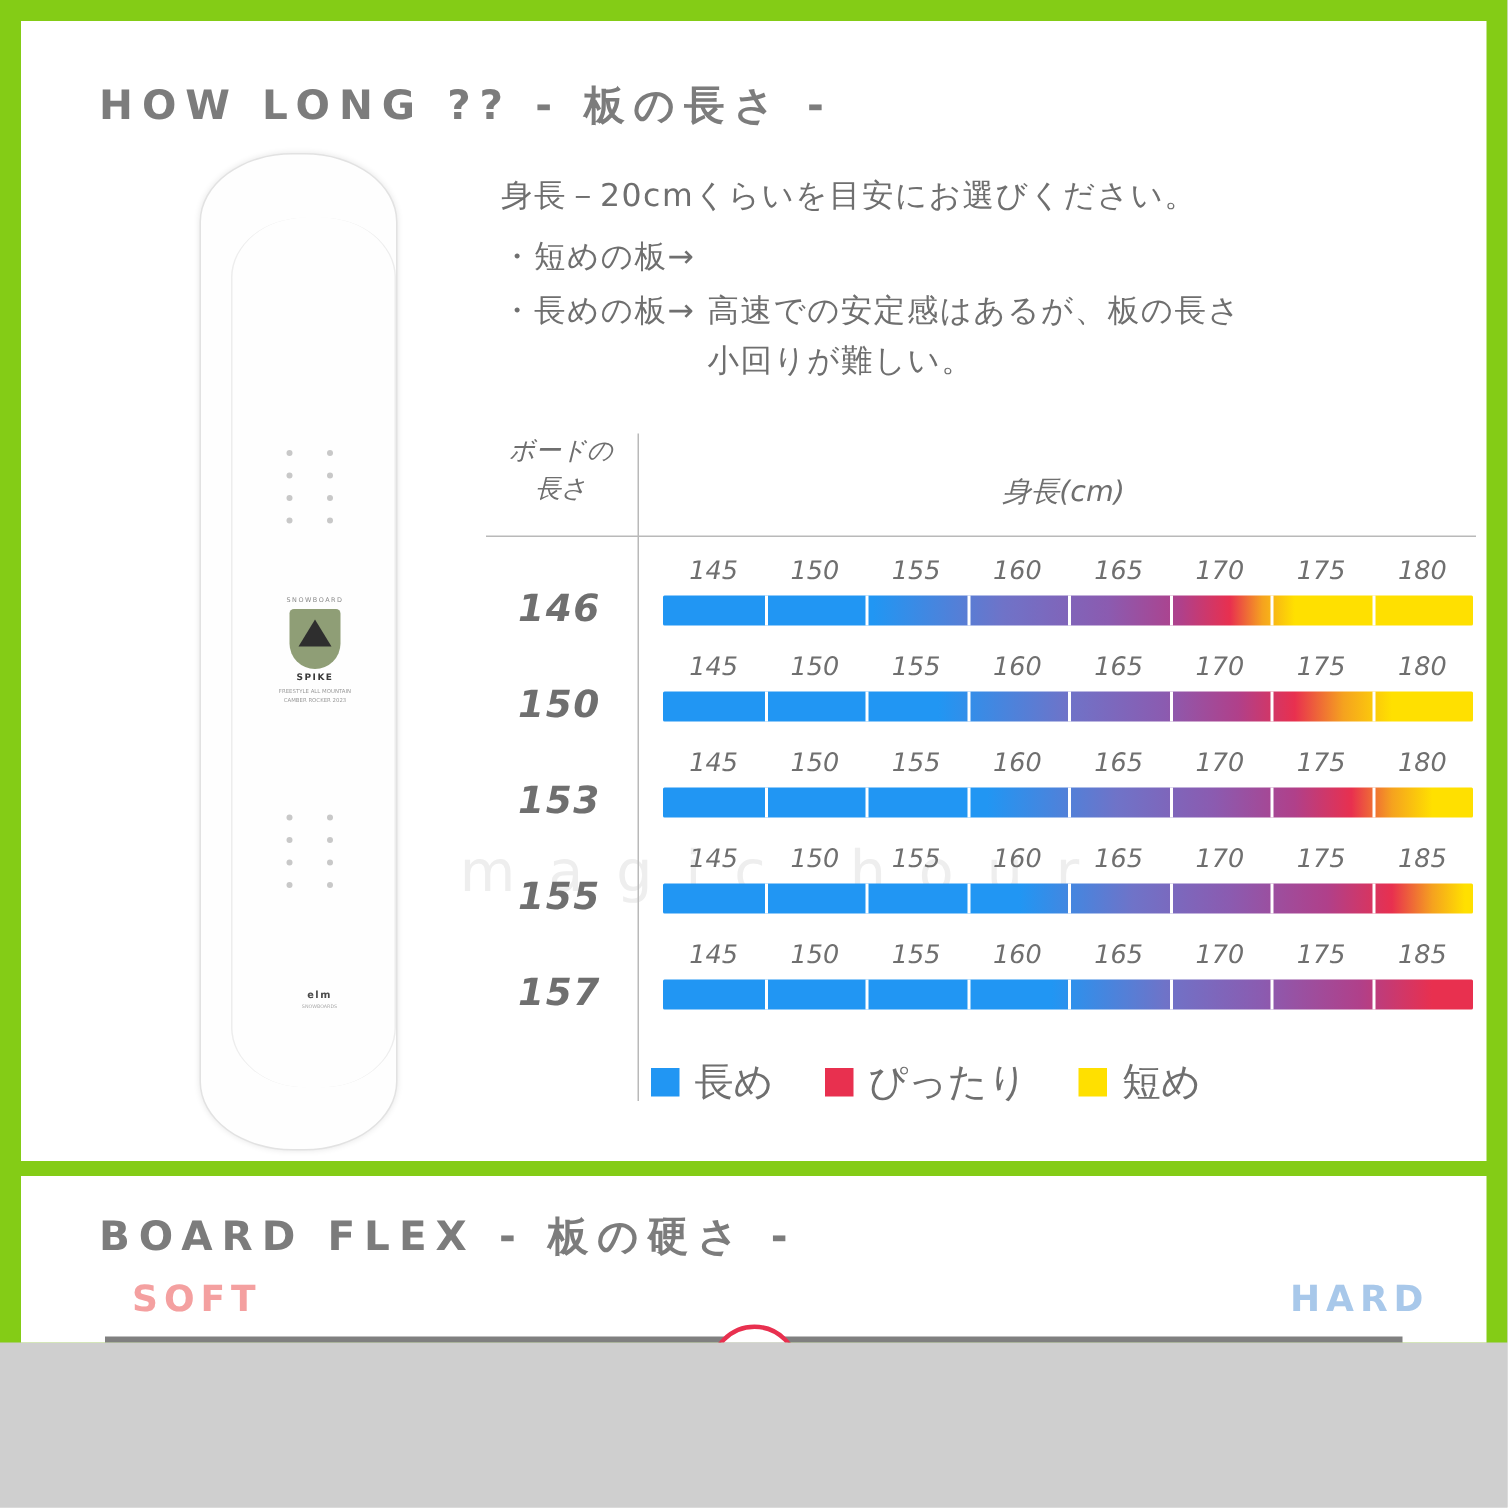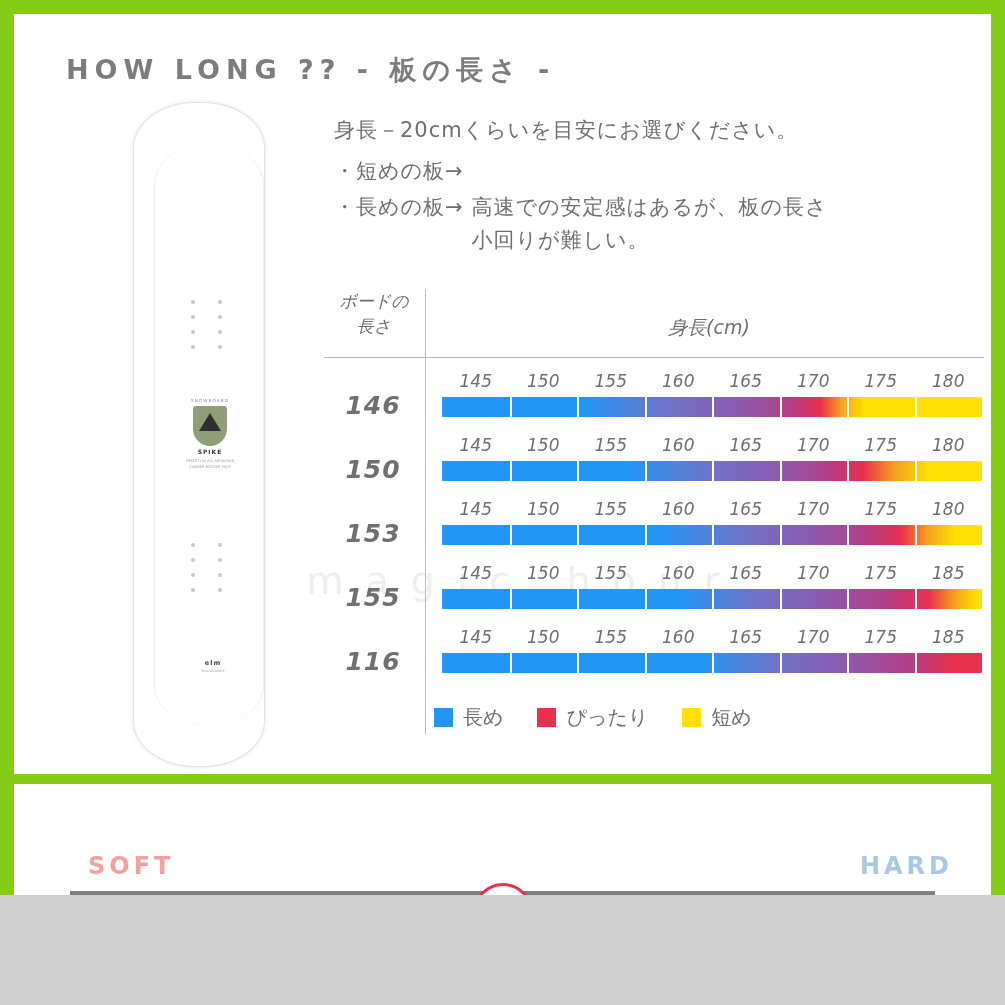--- a/index.html
+++ b/index.html
@@ -435,7 +435,7 @@
             </div>
           </div>
           <div class="row">
-            <div class="row-label">116</div>
+            <div class="row-label">157</div>
             <div class="ticks">
               <span style="left: 6.25%;">145</span>
               <span style="left: 18.75%;">150</span>

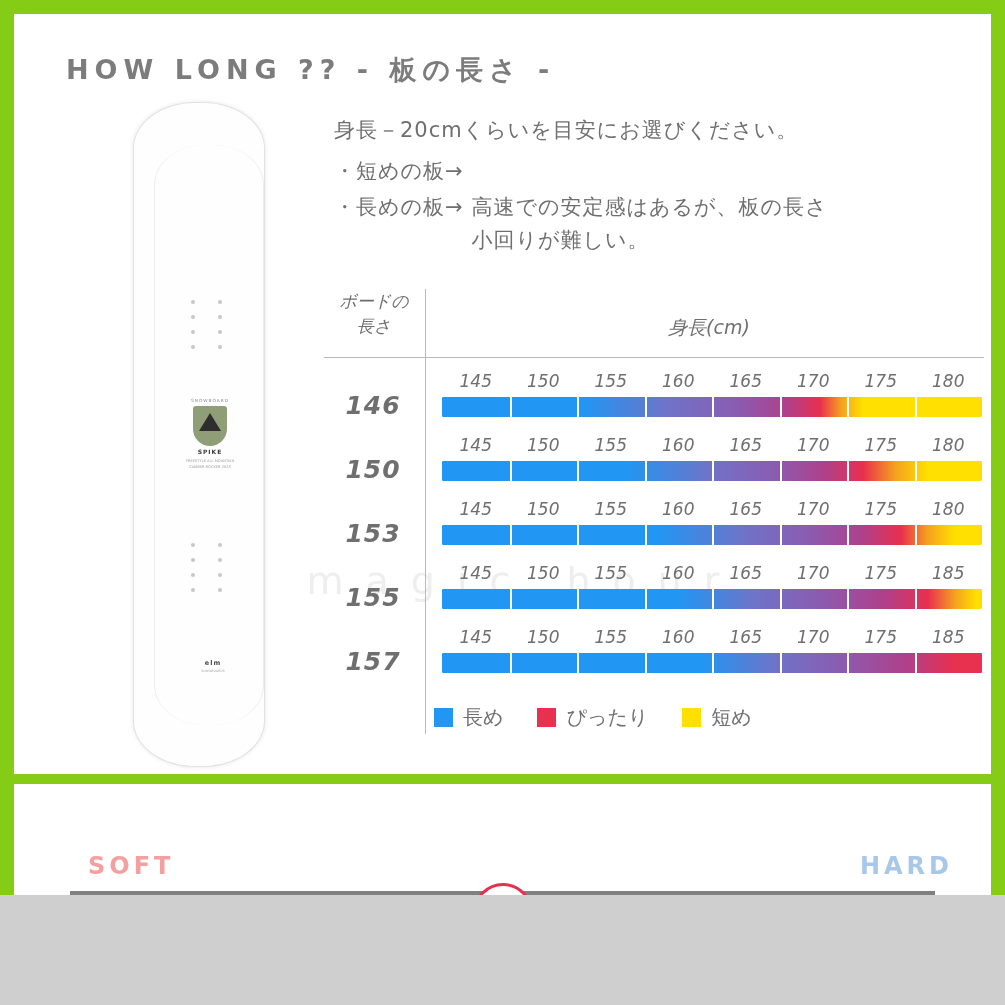--- a/index.html
+++ b/index.html
@@ -207,7 +207,7 @@
     align-items: flex-end;
     gap: 34px;
     color: #6f6f6f;
-    font-size: 20px;
+    font-size: 26px;
   }
   .legend-item { display: flex; align-items: center; gap: 10px; }
   .legend-swatch { width: 19px; height: 19px; display: inline-block; }

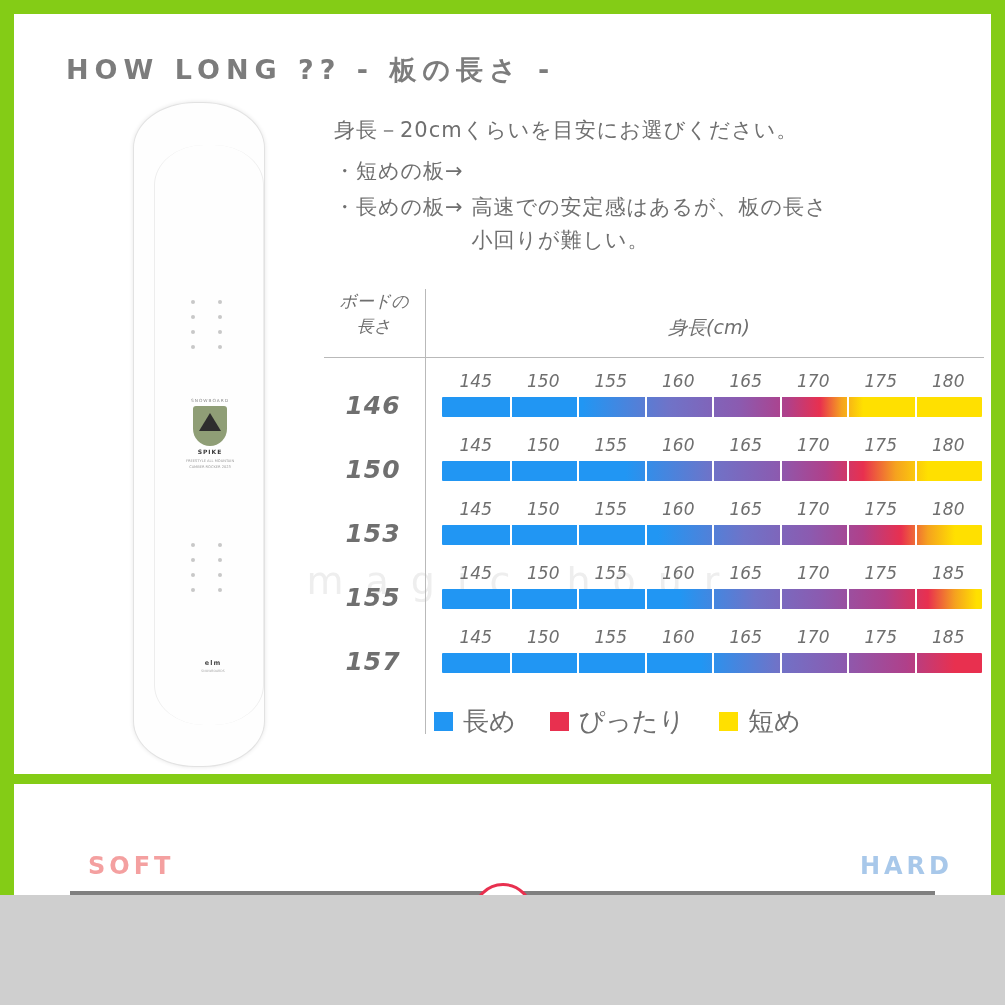--- a/index.html
+++ b/index.html
@@ -476,6 +476,7 @@
   </div>
 
   <div class="panel-flex">
+    <div class="title title-flex">BOARD FLEX - 板の硬さ -</div>
     <div class="flex-soft">SOFT</div>
     <div class="flex-hard">HARD</div>
     <div class="flex-bar" id="flex-bar">

